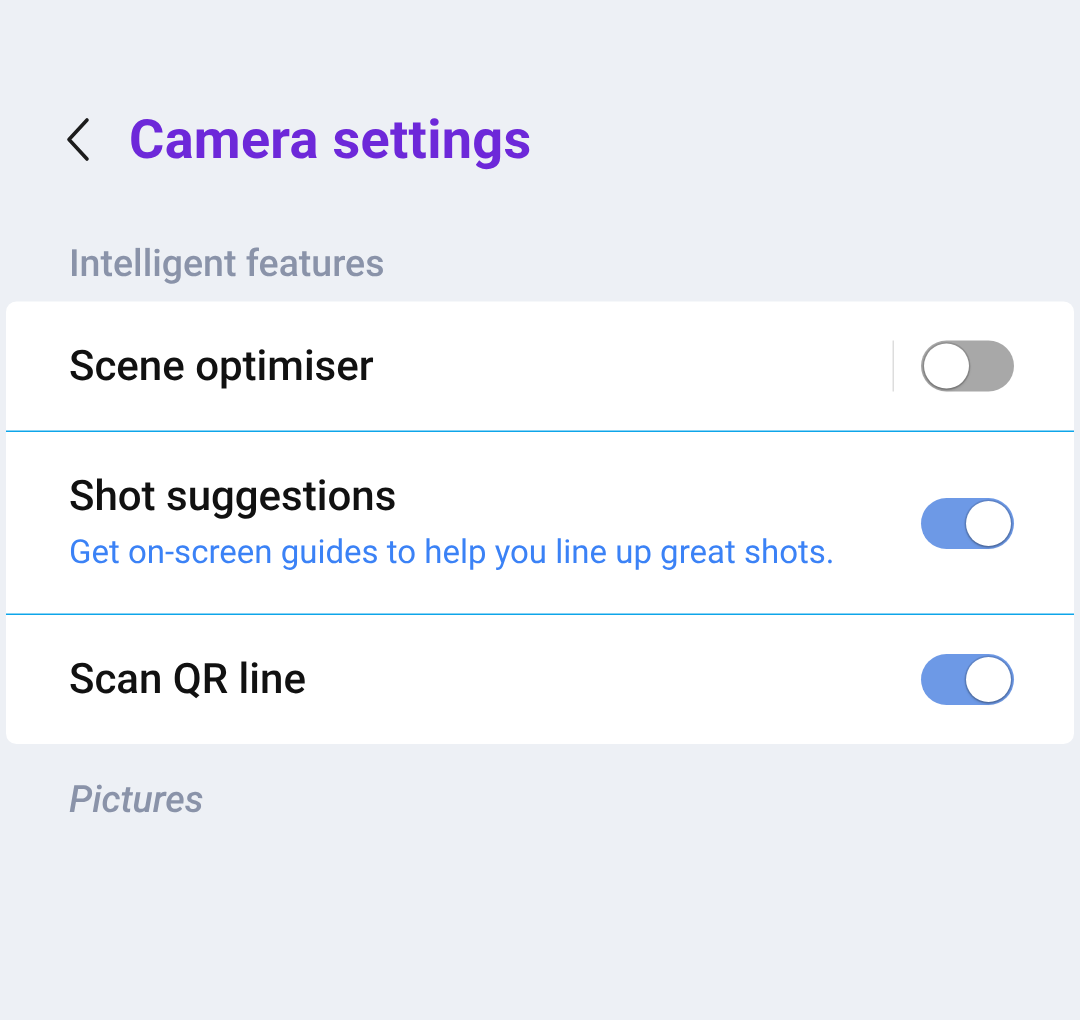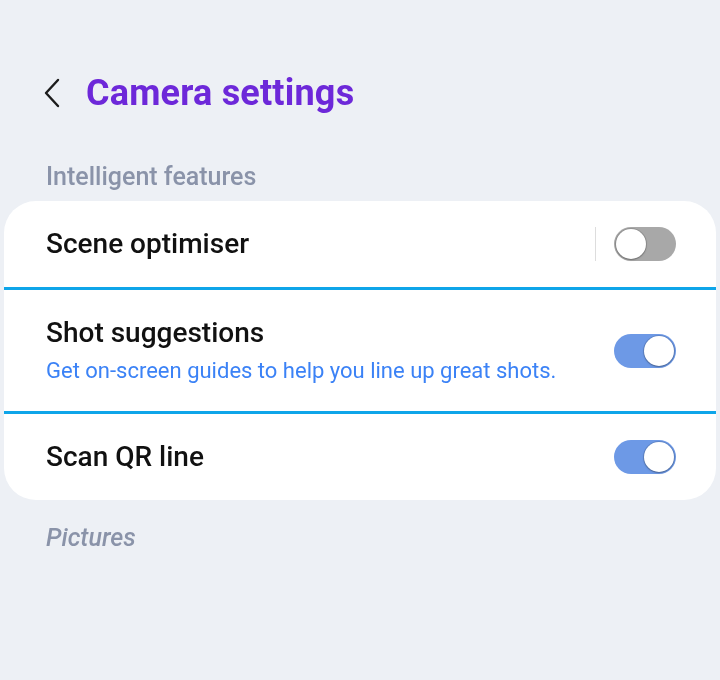--- a/index.html
+++ b/index.html
@@ -8,7 +8,7 @@
     .header .back { width:26px; height:26px; display:flex; align-items:center; justify-content:center; color:#1c1c1c; }
     .header .title { font-size:36px; font-weight:700; color:#6d28d9; letter-spacing:0.2px; }
     .section-label { font-size:25px; font-weight:500; color:#8a93a9; padding:0 46px 10px 46px; }
-    .card { background:#fff; border-radius:32px; margin:0 4px; padding:0; }
+    .card { background:#fff; border-radius:7px; margin:0 4px; padding:0; }
     .item { display:flex; align-items:center; padding:26px 40px 26px 42px; justify-content:space-between; }
     .item + .item { border-top:3px solid #0ea5e9; }
     .item .texts { flex:1; padding-right:24px; }

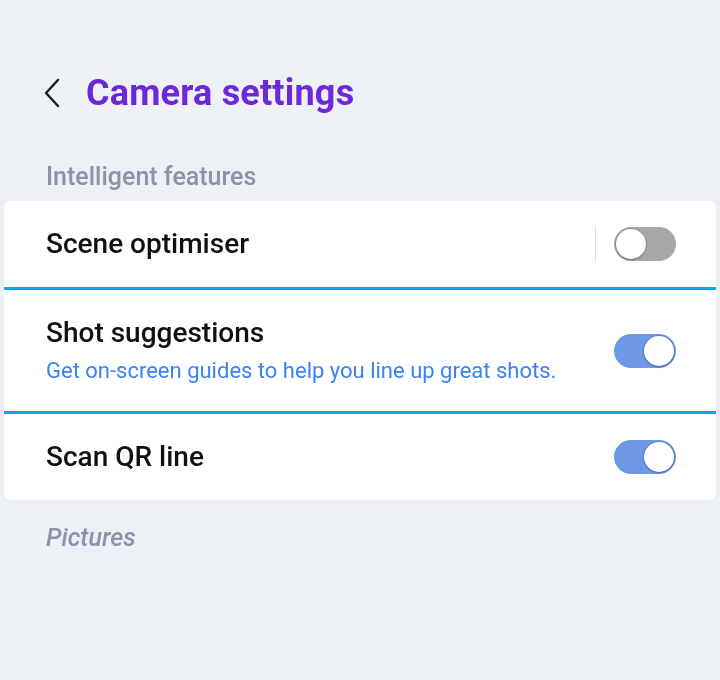--- a/index.html
+++ b/index.html
@@ -10,7 +10,7 @@
     .section-label { font-size:25px; font-weight:500; color:#8a93a9; padding:0 46px 10px 46px; }
     .card { background:#fff; border-radius:7px; margin:0 4px; padding:0; }
     .item { display:flex; align-items:center; padding:26px 40px 26px 42px; justify-content:space-between; }
-    .item + .item { border-top:3px solid #0ea5e9; }
+    .item + .item { border-top:1px solid #0ea5e9; }
     .item .texts { flex:1; padding-right:24px; }
     .item .titletxt { font-size:28px; font-weight:500; color:#111; line-height:1.2; }
     .item .subtxt { font-size:22px; font-weight:400; color:#3b82f6; margin-top:6px; line-height:1.35; }

